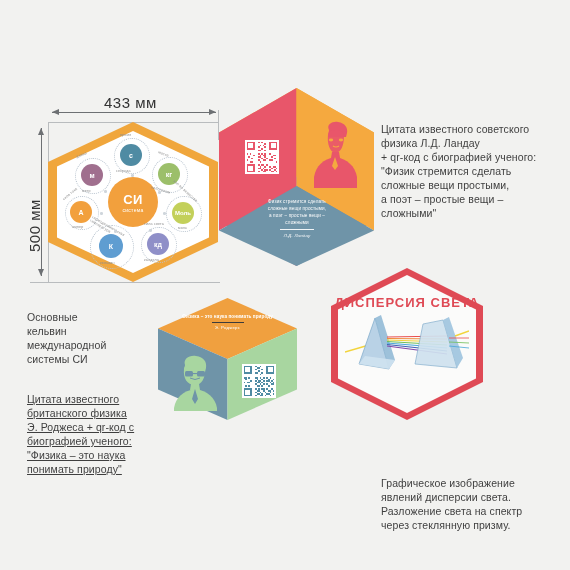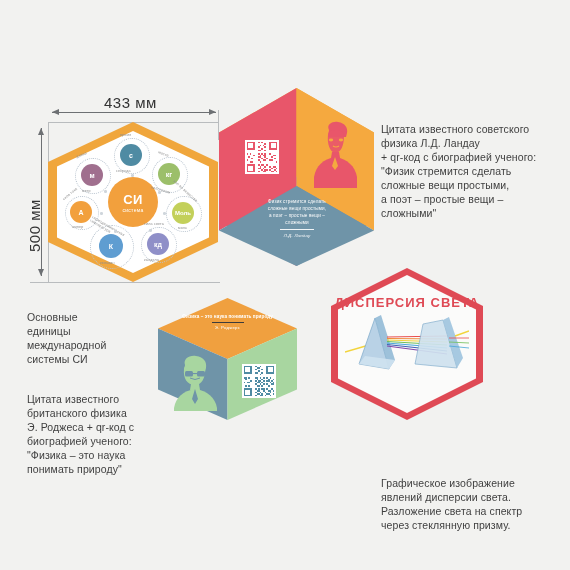--- a/index.html
+++ b/index.html
@@ -183,7 +183,7 @@
   </div>
 
   <div class="abs caption" style="left:27px;top:310px;width:140px;">Основные
-единицы
+кельвин
 международной
 системы СИ</div>
 

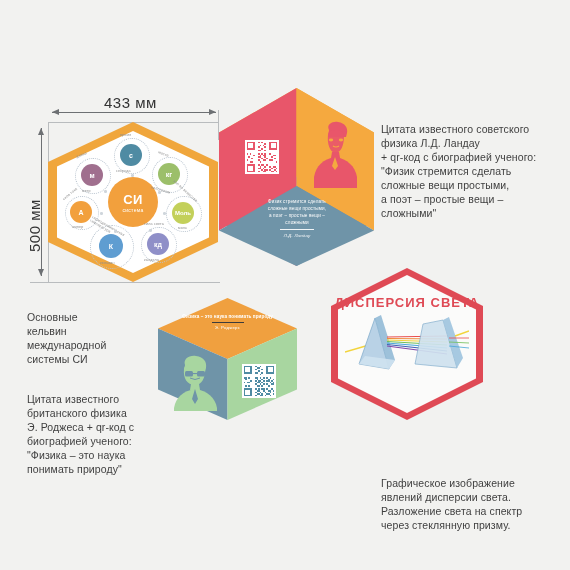--- a/index.html
+++ b/index.html
@@ -411,7 +411,7 @@
     </svg>
   </div>
 
-  <div class="abs caption" style="left:27px;top:392px;width:150px;">Цитата известного
+  <div class="abs caption" style="left:27px;top:392px;width:150px;text-decoration:underline;">Цитата известного
 британского физика
 Э. Роджеса + qr-код с
 биографией ученого:

